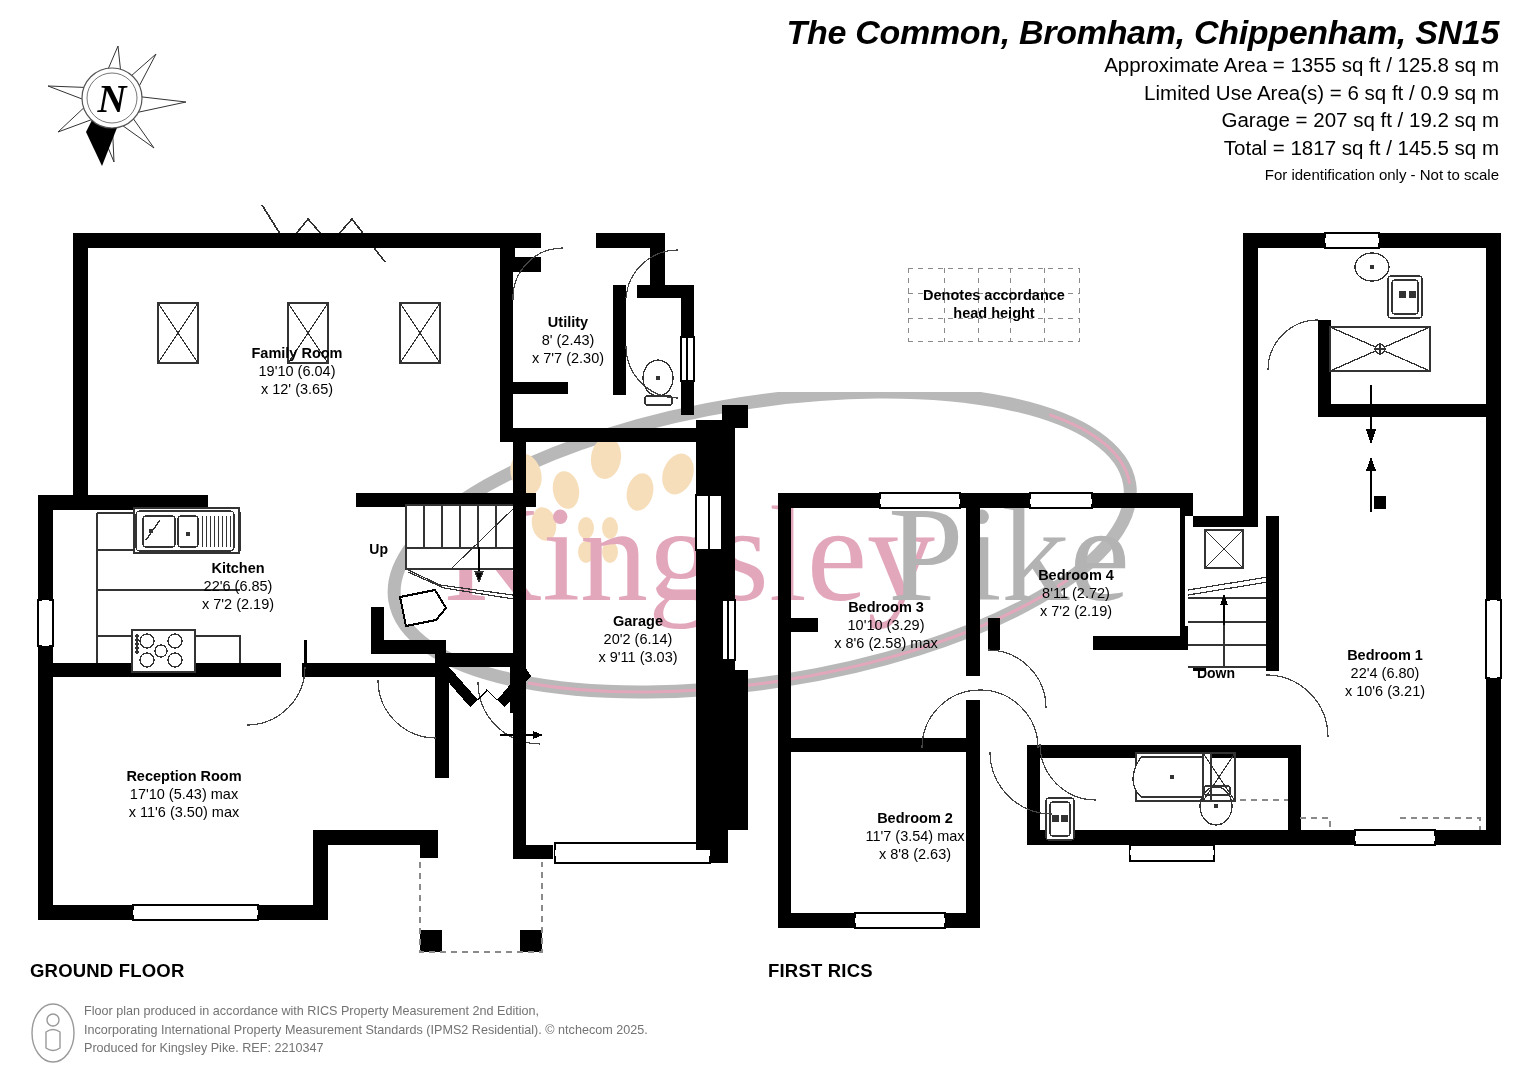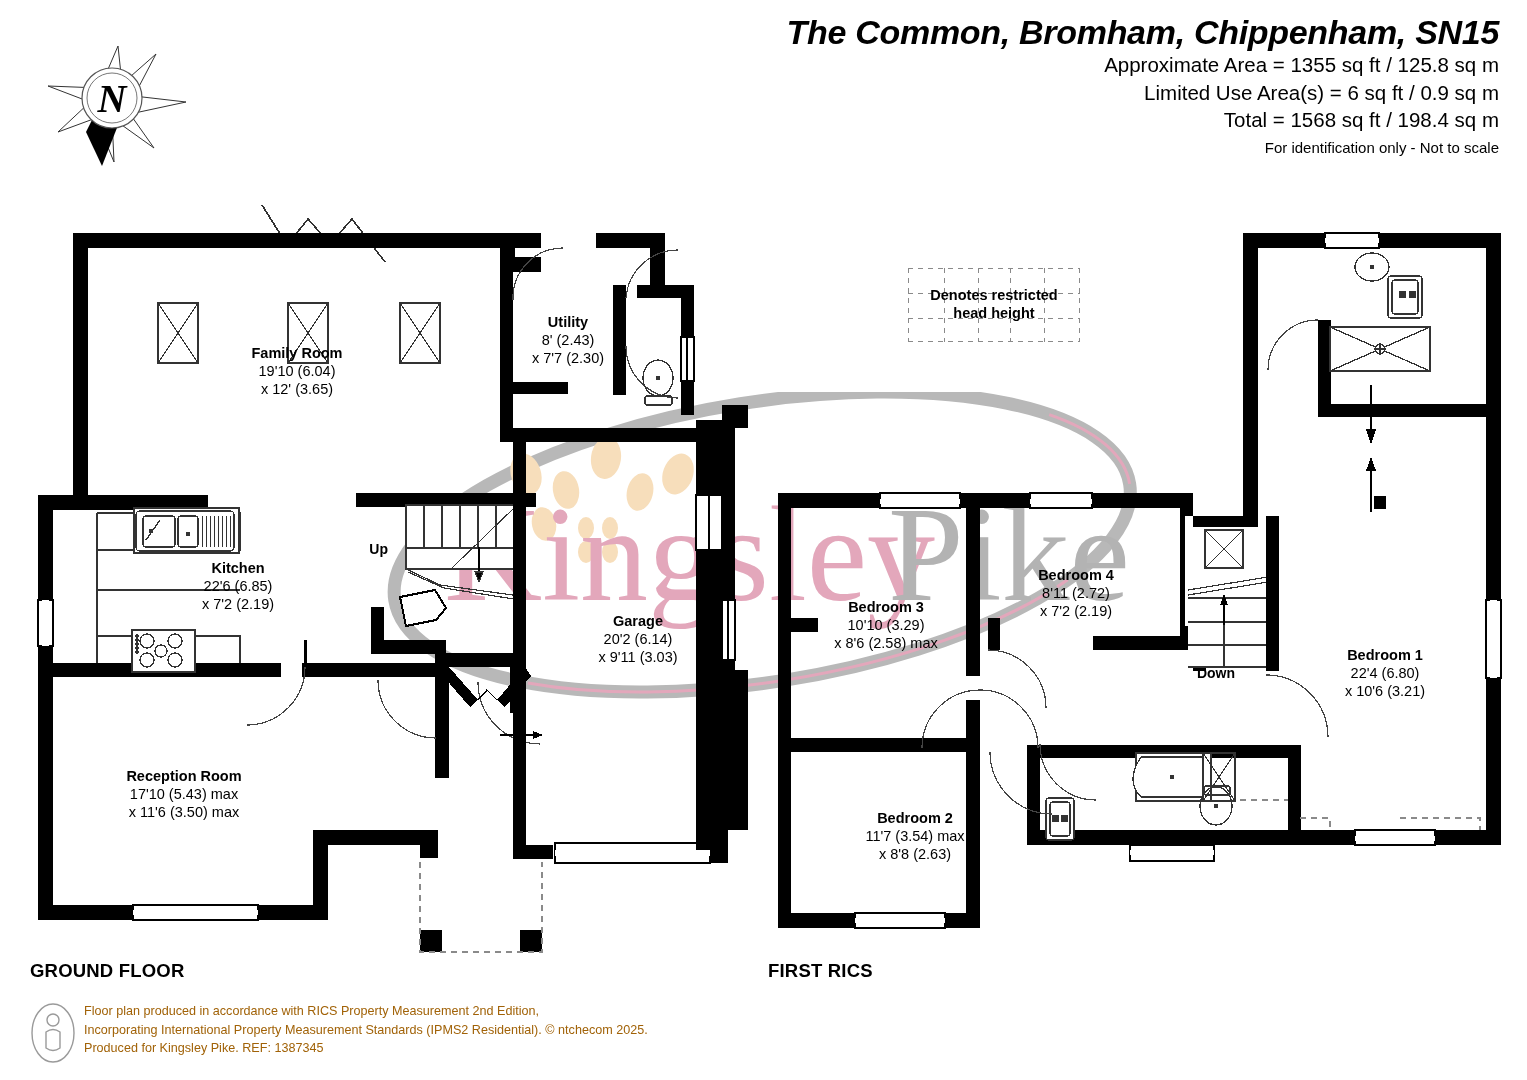--- a/index.html
+++ b/index.html
@@ -73,6 +73,7 @@
   <div id="title">The Common, Bromham, Chippenham, SN15</div>
   <div class="area-line">Approximate Area = 1355 sq ft / 125.8 sq m</div>
   <div class="area-line">Limited Use Area(s) = 6 sq ft / 0.9 sq m</div>
+  <div class="area-line">Garage = 207 sq ft / 19.2 sq m</div>
   <div class="area-line">Total = 1568 sq ft / 198.4 sq m</div>
   <div id="notscale">For identification only - Not to scale</div>
 </div>

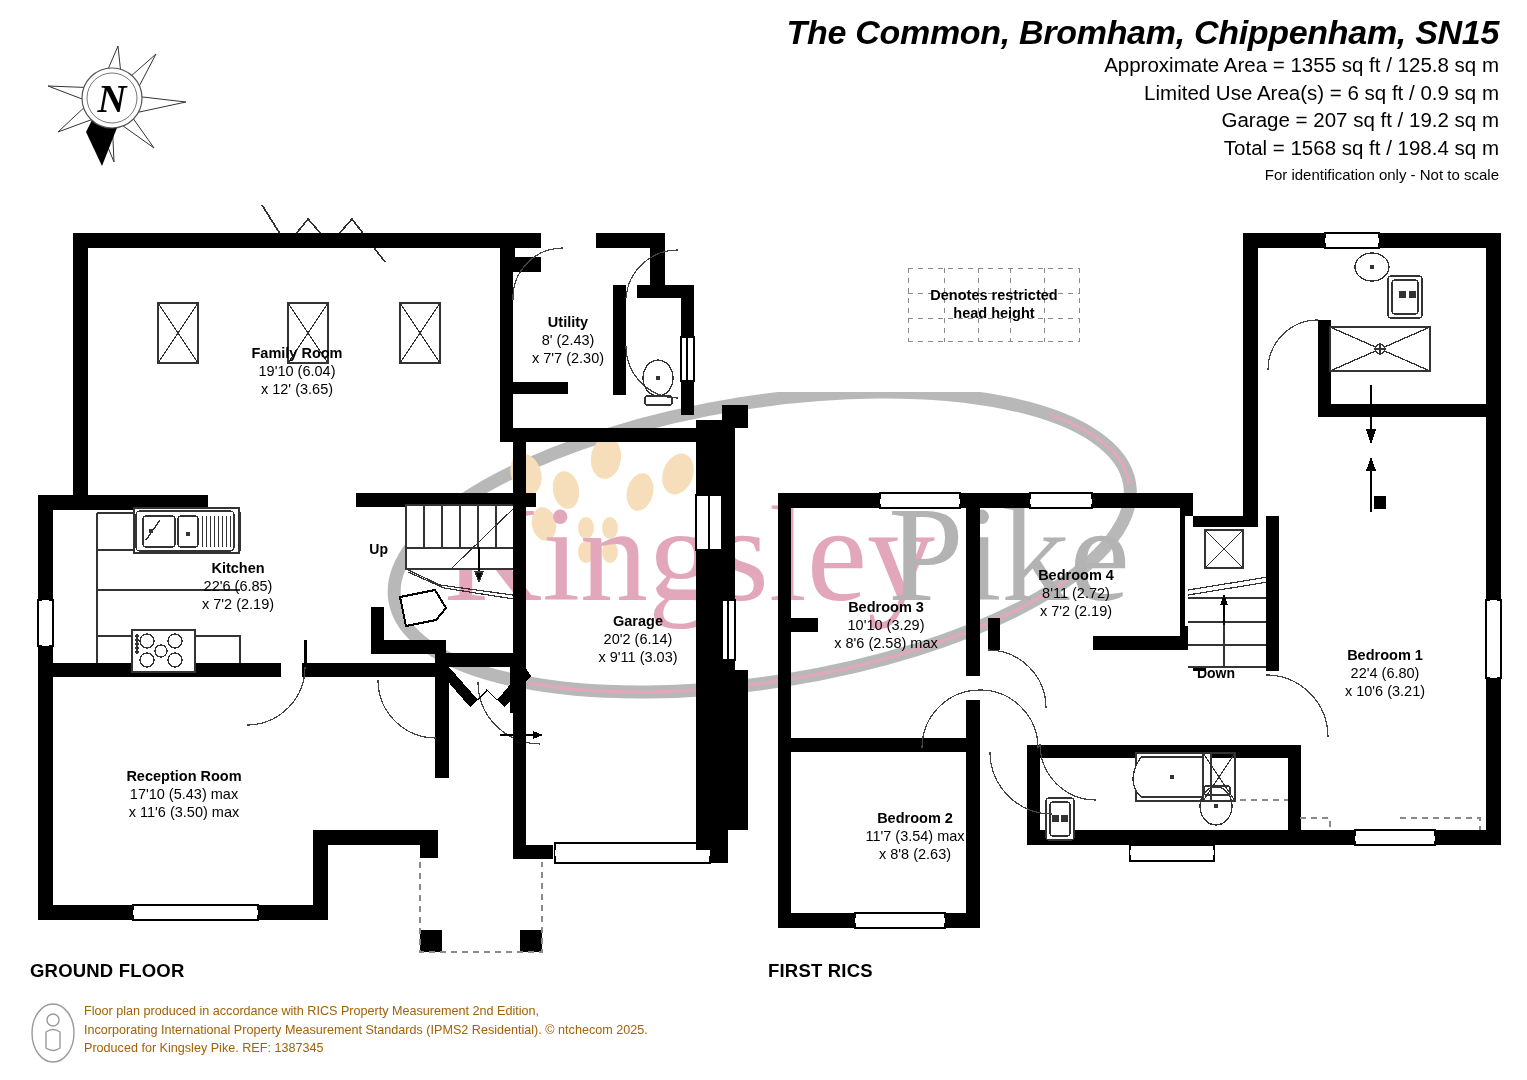--- a/index.html
+++ b/index.html
@@ -74,7 +74,7 @@
   <div class="area-line">Approximate Area = 1355 sq ft / 125.8 sq m</div>
   <div class="area-line">Limited Use Area(s) = 6 sq ft / 0.9 sq m</div>
   <div class="area-line">Garage = 207 sq ft / 19.2 sq m</div>
-  <div class="area-line">Total = 1568 sq ft / 198.4 sq m</div>
+  <div class="area-line">Total = 1817 sq ft / 145.5 sq m</div>
   <div id="notscale">For identification only - Not to scale</div>
 </div>
 

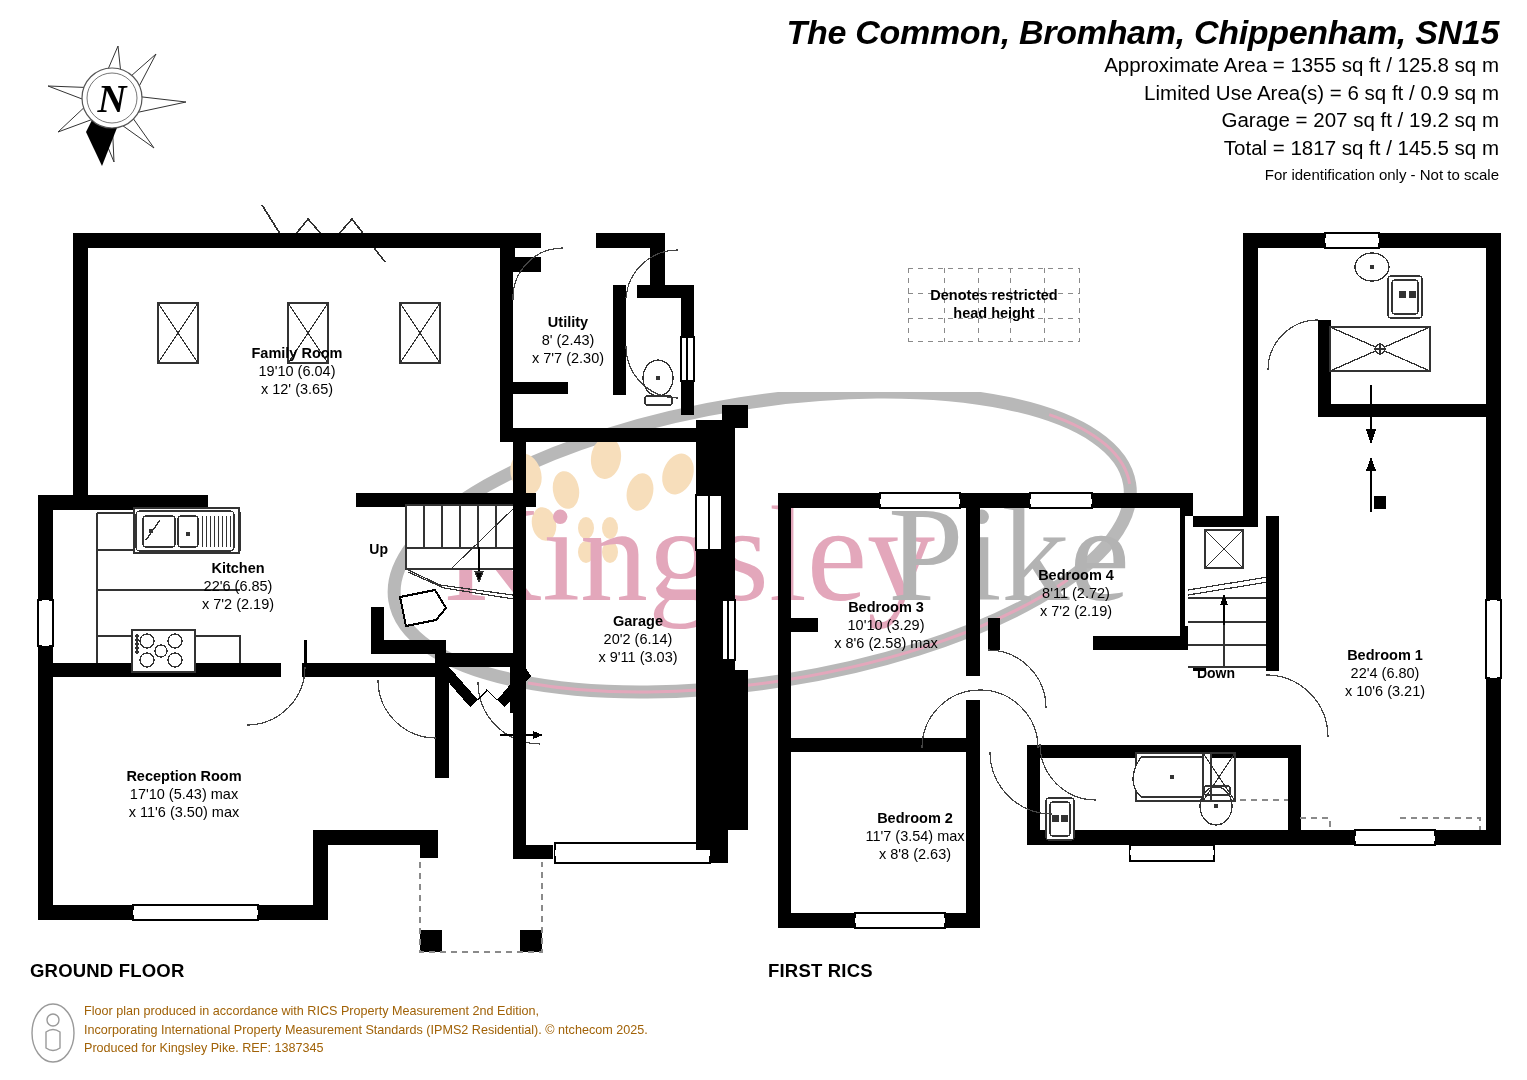--- a/index.html
+++ b/index.html
@@ -496,7 +496,7 @@
   <div class="hdash" style="top:50px"></div>
   <div class="ltxt">
     <span>
-      <span>Denotes restricted</span><br>
+      <span>Denotes accordance</span><br>
       <span>head height</span>
     </span>
   </div>

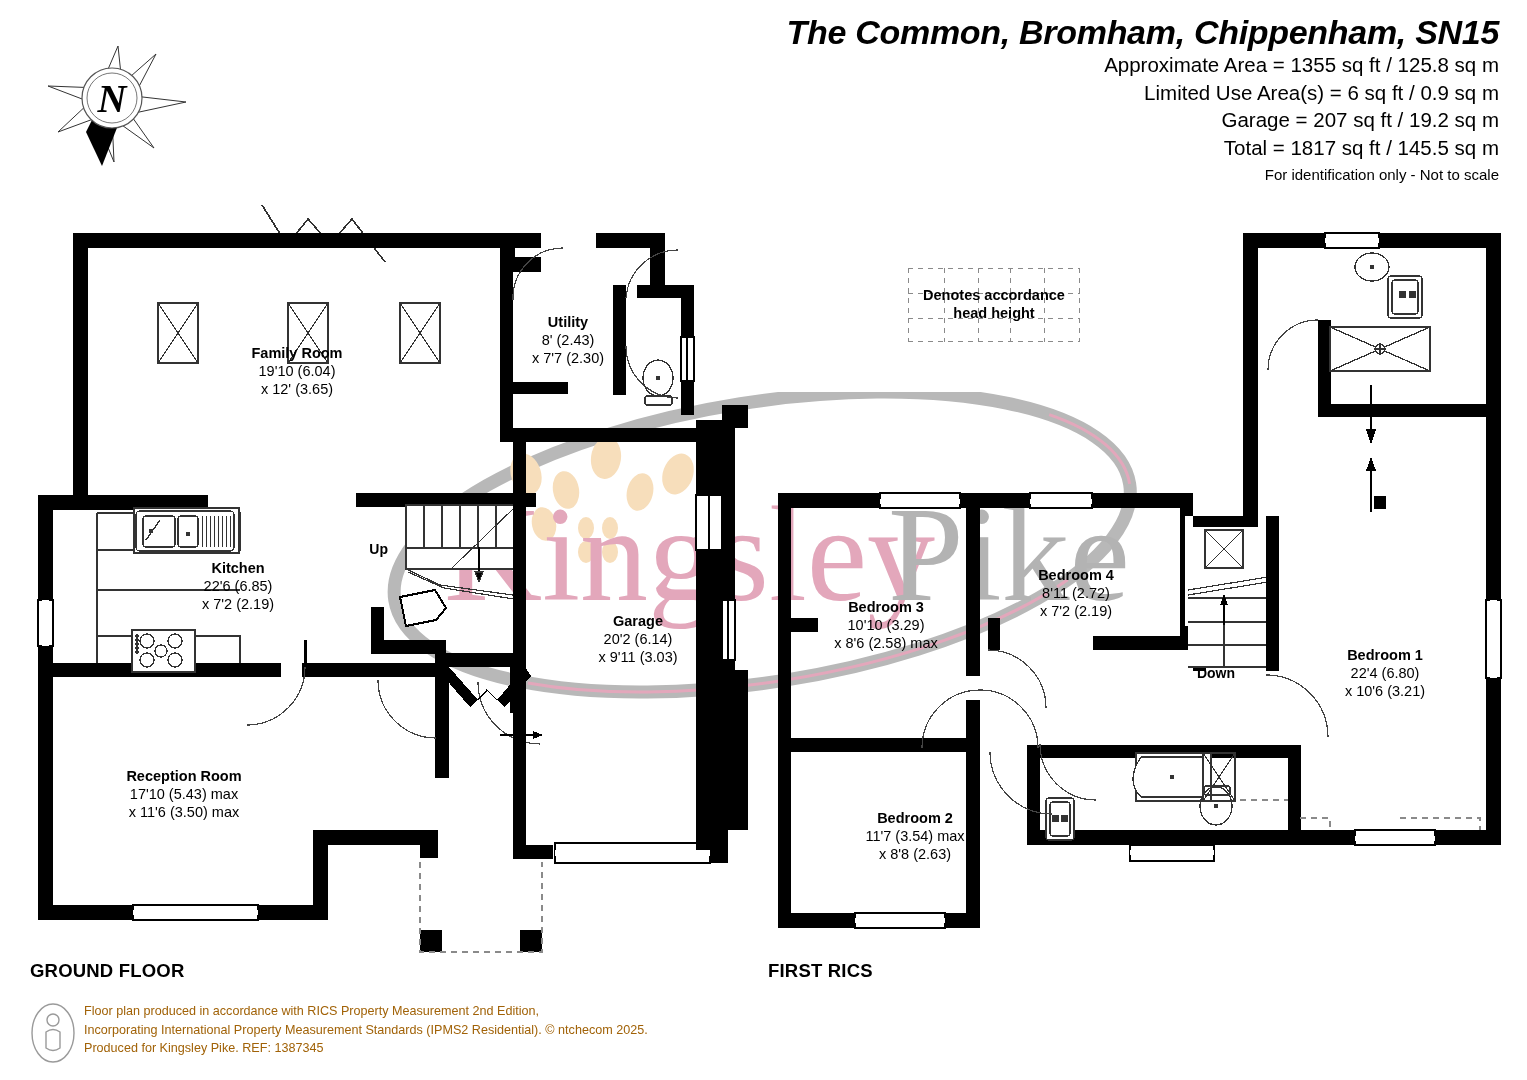--- a/index.html
+++ b/index.html
@@ -52,7 +52,7 @@
   
   #footer{left:30px;top:1002px;display:flex;align-items:flex-start;}
   #footer .ficon{width:46px;height:62px;flex:0 0 46px;margin-right:8px;}
-  #footer .ftext{font-size:12.6px;line-height:1.47;color:#a16207;}
+  #footer .ftext{font-size:12.6px;line-height:1.47;color:#737373;}
 </style>
 </head>
 <body>

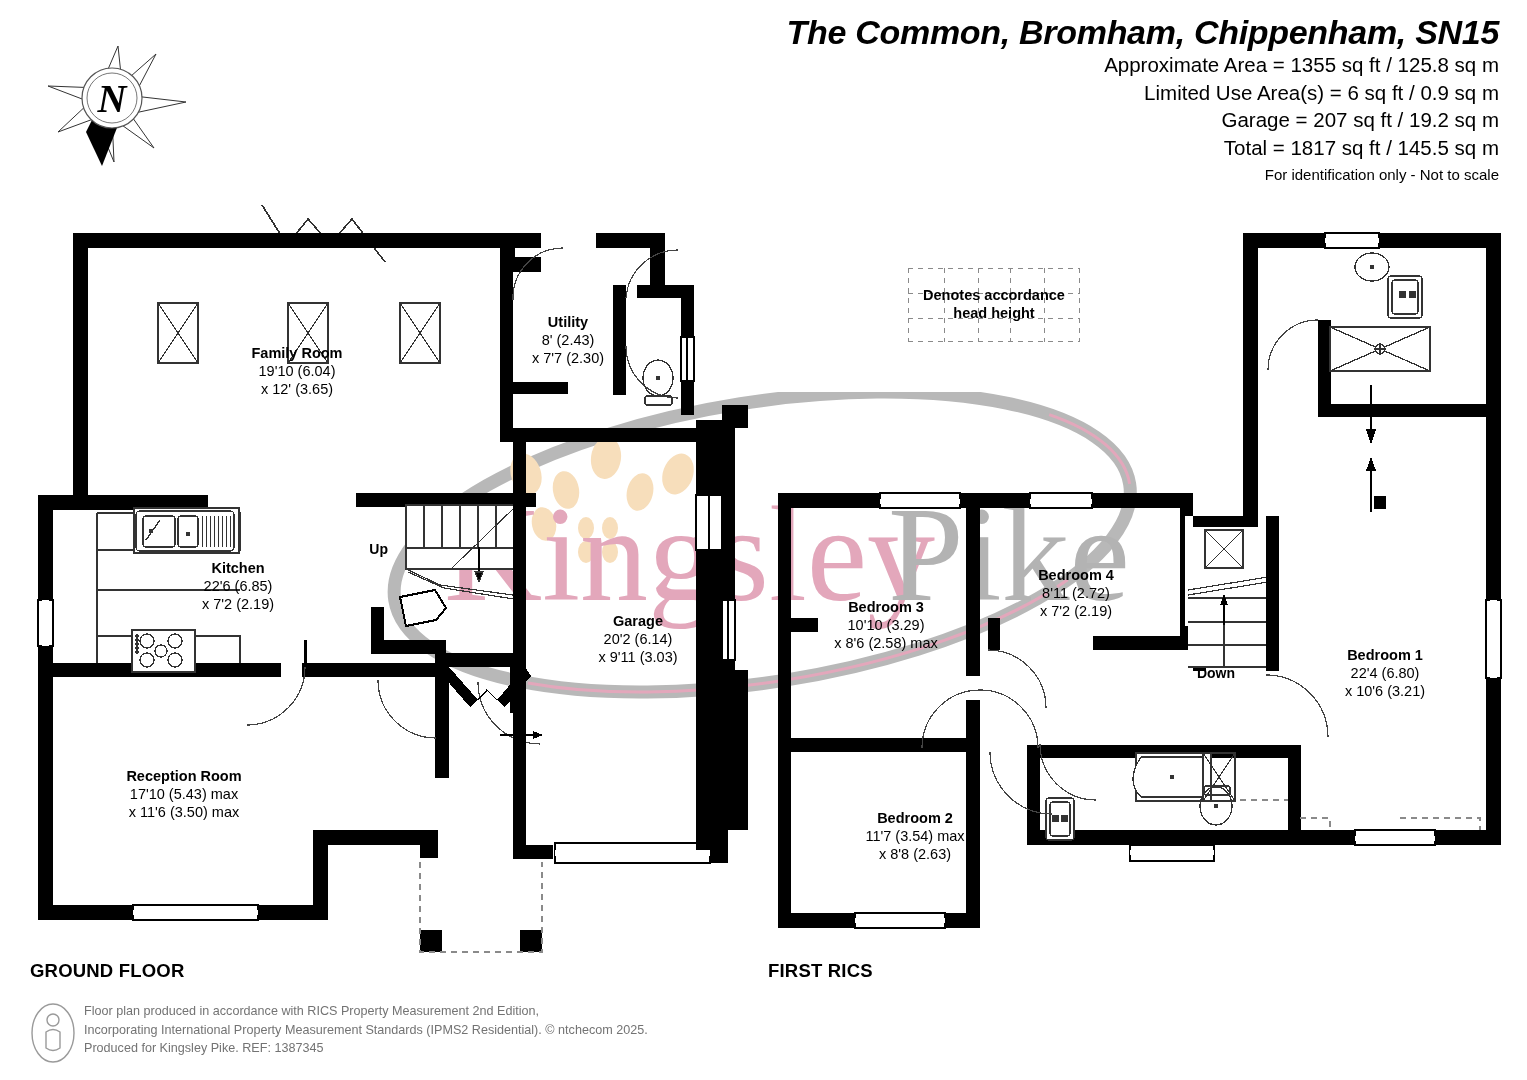--- a/index.html
+++ b/index.html
@@ -516,7 +516,7 @@
   <div class="ftext">
     <div>Floor plan produced in accordance with RICS Property Measurement 2nd Edition,</div>
     <div>Incorporating International Property Measurement Standards (IPMS2 Residential).   © ntchecom 2025.</div>
-    <div>Produced for Kingsley Pike.   REF: 1387345</div>
+    <div>Produced for Kingsley Pike.   REF: 2210347</div>
   </div>
 </div>
 

